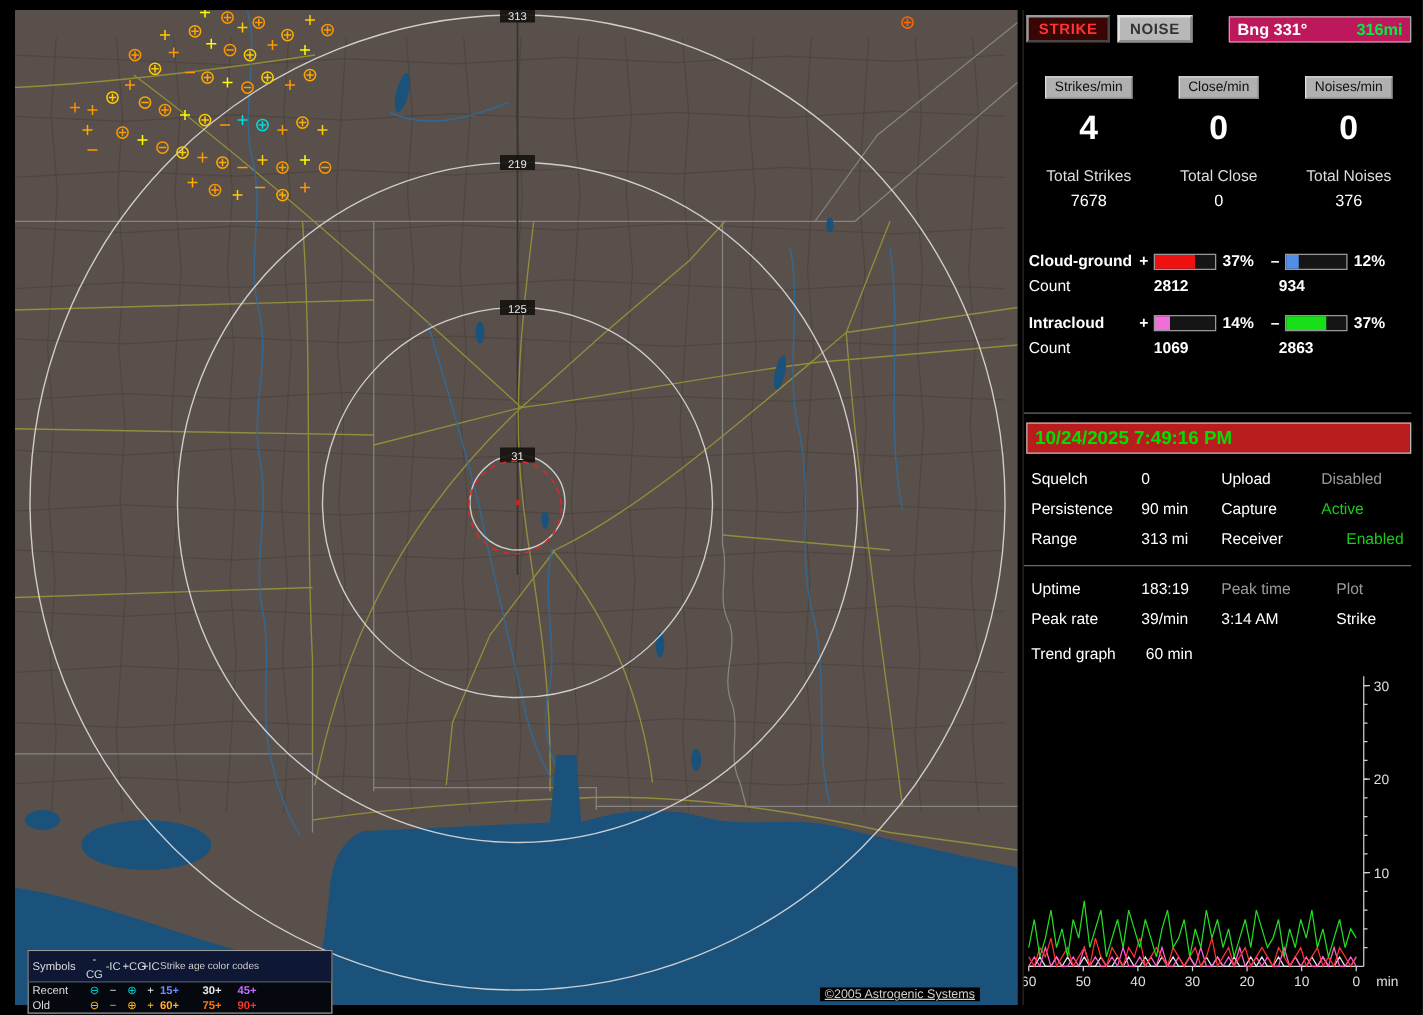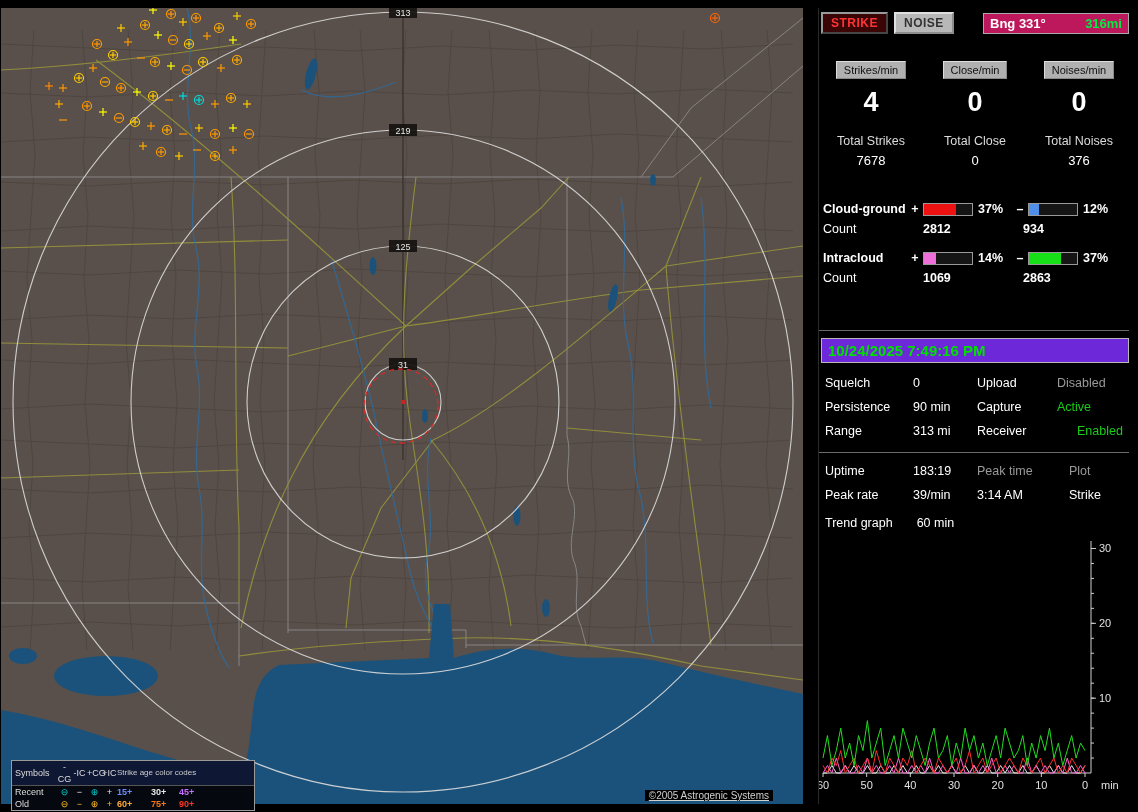--- a/index.html
+++ b/index.html
@@ -5,7 +5,7 @@
   html,body{margin:0;padding:0;background:#000;}
   body{width:1138px;height:812px;position:relative;overflow:hidden;
        font-family:"Liberation Sans", sans-serif;color:#fff;}
-  #map-frame{position:absolute;left:1px;top:8px;width:802px;height:796px;background:#59504b;}
+  #map-frame{position:absolute;left:12px;top:8px;width:802px;height:796px;background:#59504b;}
   #map{display:block;}
   
   .legend{position:absolute;left:10px;top:752px;width:242px;background:#06080f;

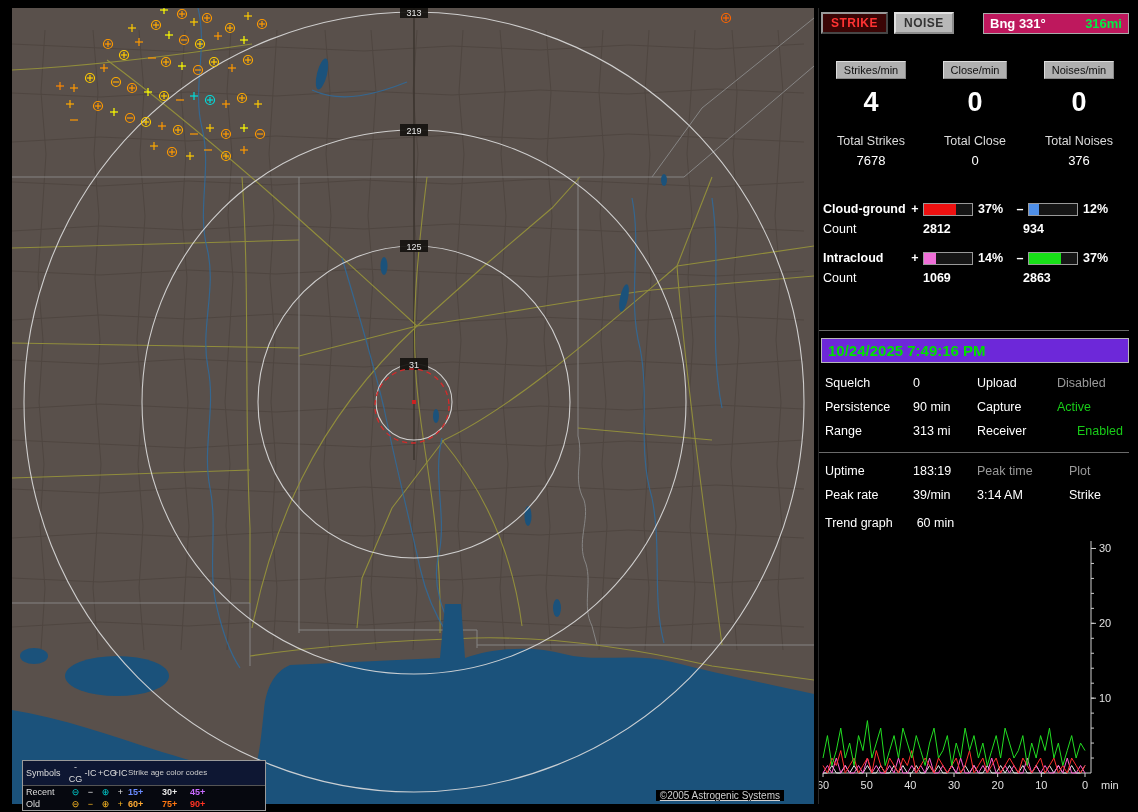--- a/index.html
+++ b/index.html
@@ -53,7 +53,7 @@
   .clabel{width:100px;}
   .cv1{width:100px;font-weight:bold;}
   .cv2{font-weight:bold;}
-  .datetime{position:absolute;top:330px;left:2px;right:2px;border:1px solid #b8b8b8;background:#6d28d9;
+  .datetime{position:absolute;top:330px;left:2px;right:2px;border:1px solid #b8b8b8;background:#b91c1c;
             color:#00e000;font-weight:bold;font-size:15px;padding:3px 6px;}
   .settings{position:absolute;top:368px;left:6px;right:2px;display:grid;
             grid-template-columns:88px 64px 80px 1fr;row-gap:10px;font-size:12.5px;}

